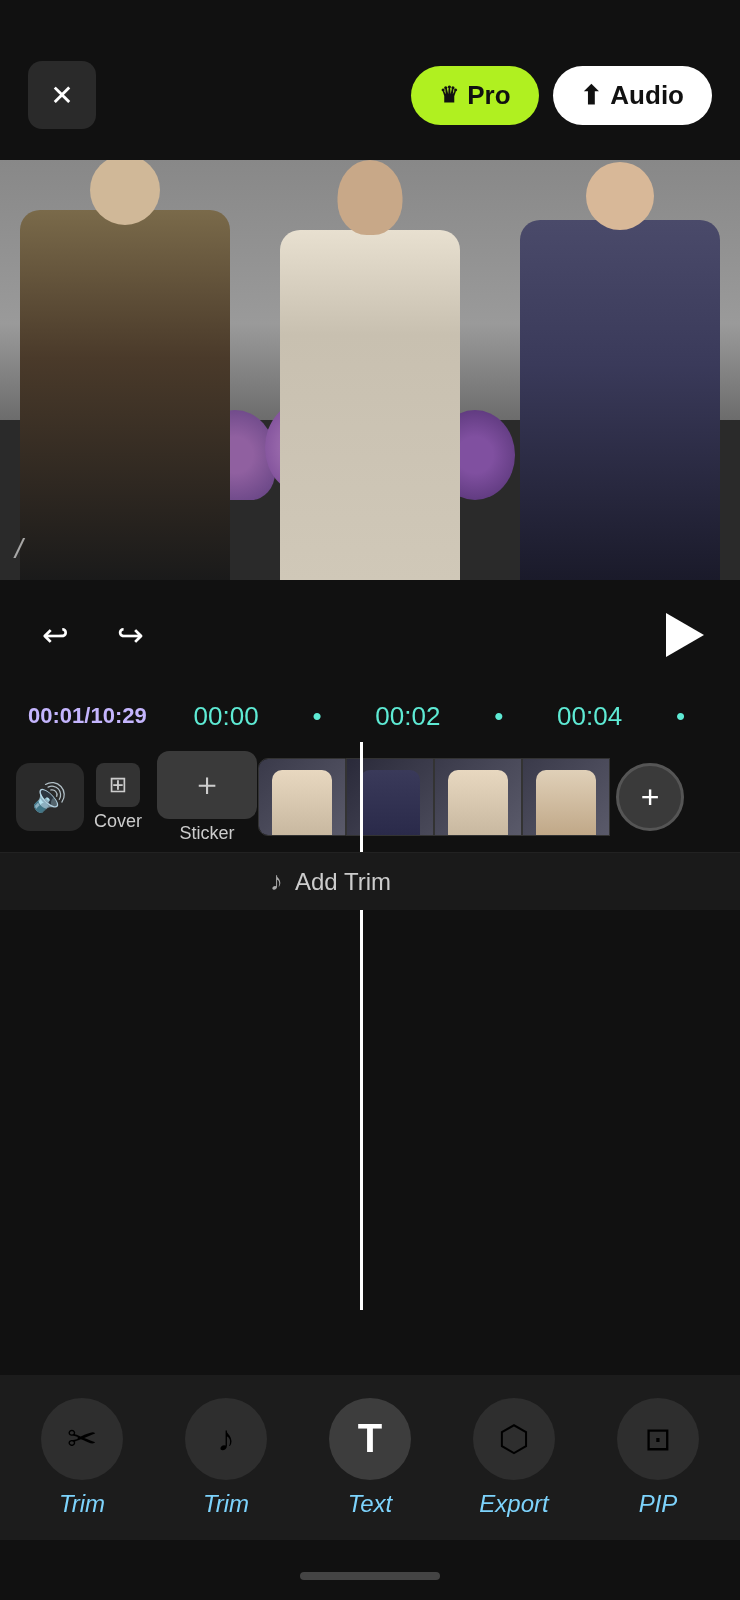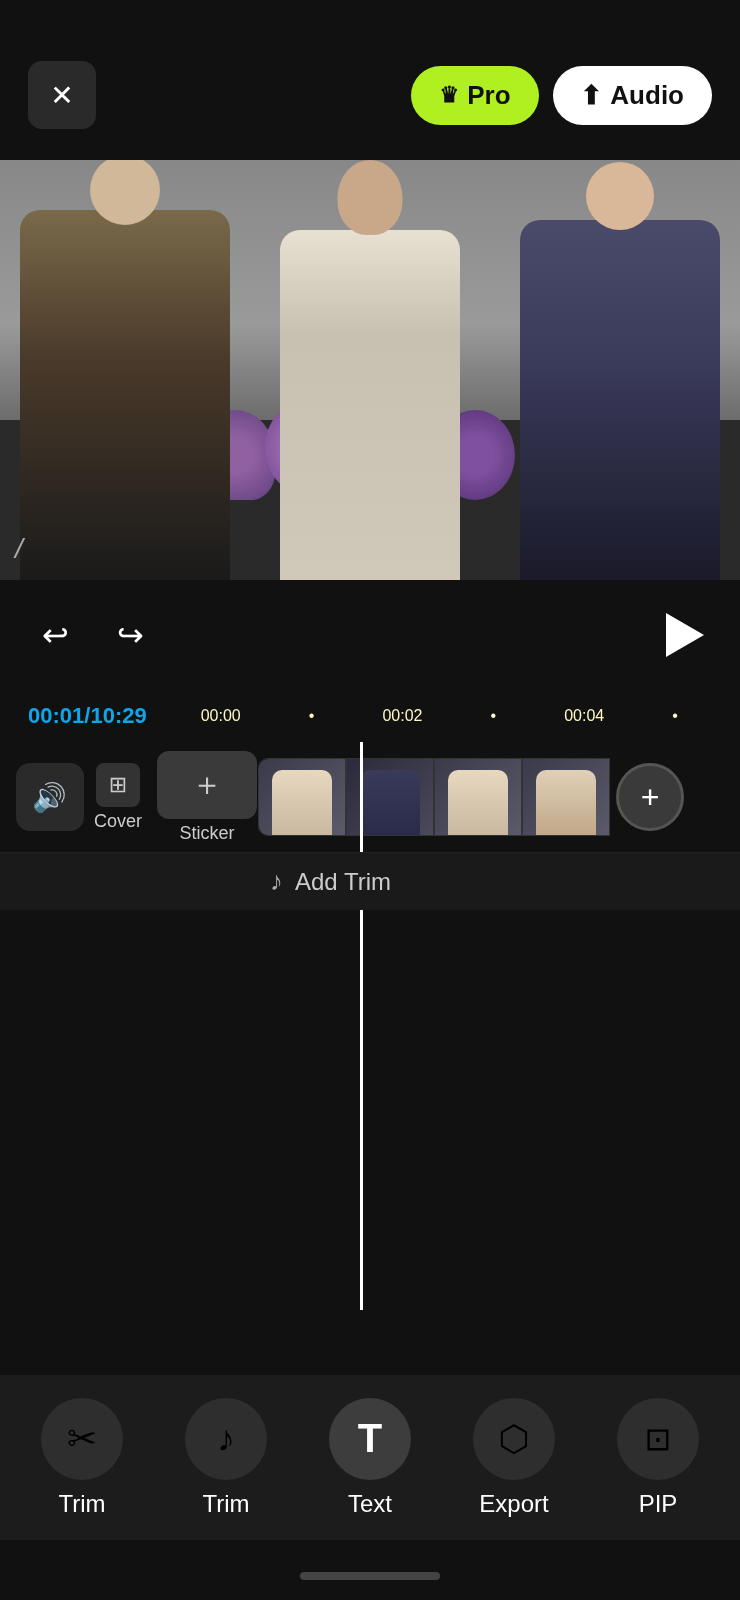--- a/index.html
+++ b/index.html
@@ -224,7 +224,7 @@
     }
     .time-current {
       font-size: 22px;
-      color: #0ea5e9;
+      color: #c4b5fd;
       font-weight: 600;
       white-space: nowrap;
     }

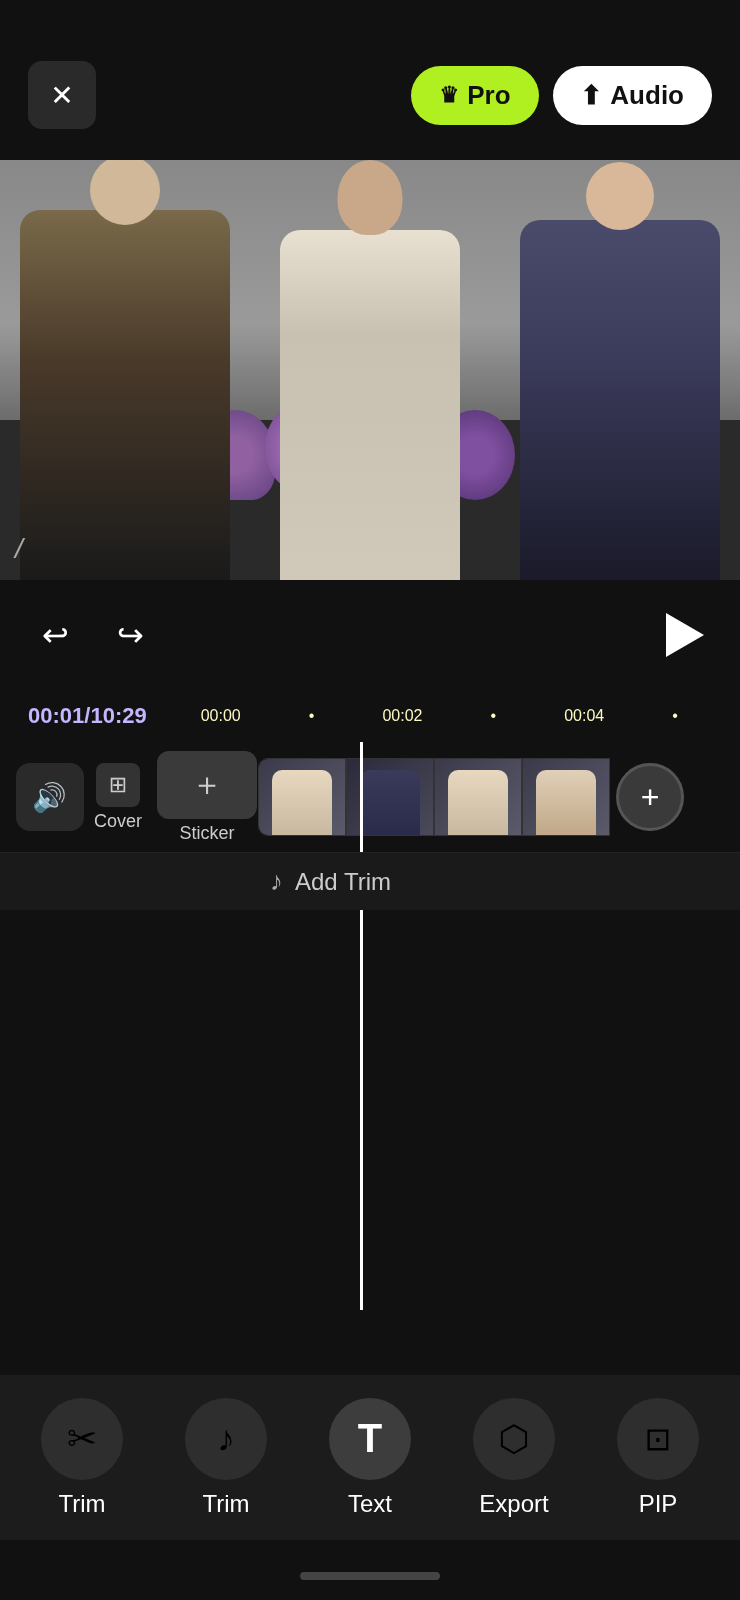--- a/index.html
+++ b/index.html
@@ -236,8 +236,8 @@
       margin-left: 20px;
     }
     .time-marker {
-      color: #fef9c3;
-      font-size: 16px;
+      color: #5eead4;
+      font-size: 26px;
     }
 
     

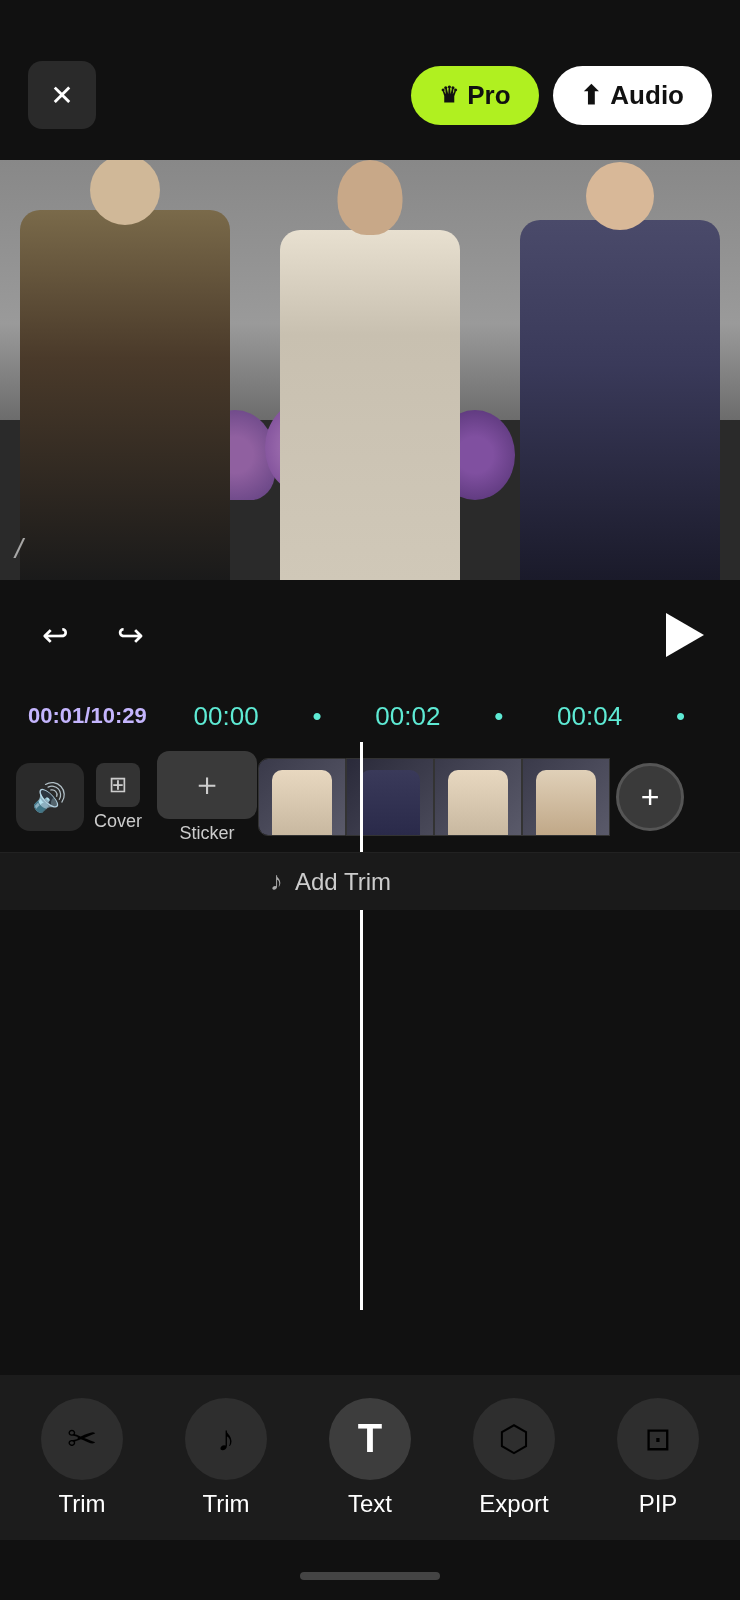--- a/index.html
+++ b/index.html
@@ -403,7 +403,7 @@
       display: flex; align-items: center; justify-content: center;
       font-size: 36px;
     }
-    .tool-label { color: #ffffff; font-size: 24px; }
+    .tool-label { color: #7dd3fc; font-size: 24px; font-style: italic; }
 
     
     .tool-btn.active .tool-icon-wrap {

